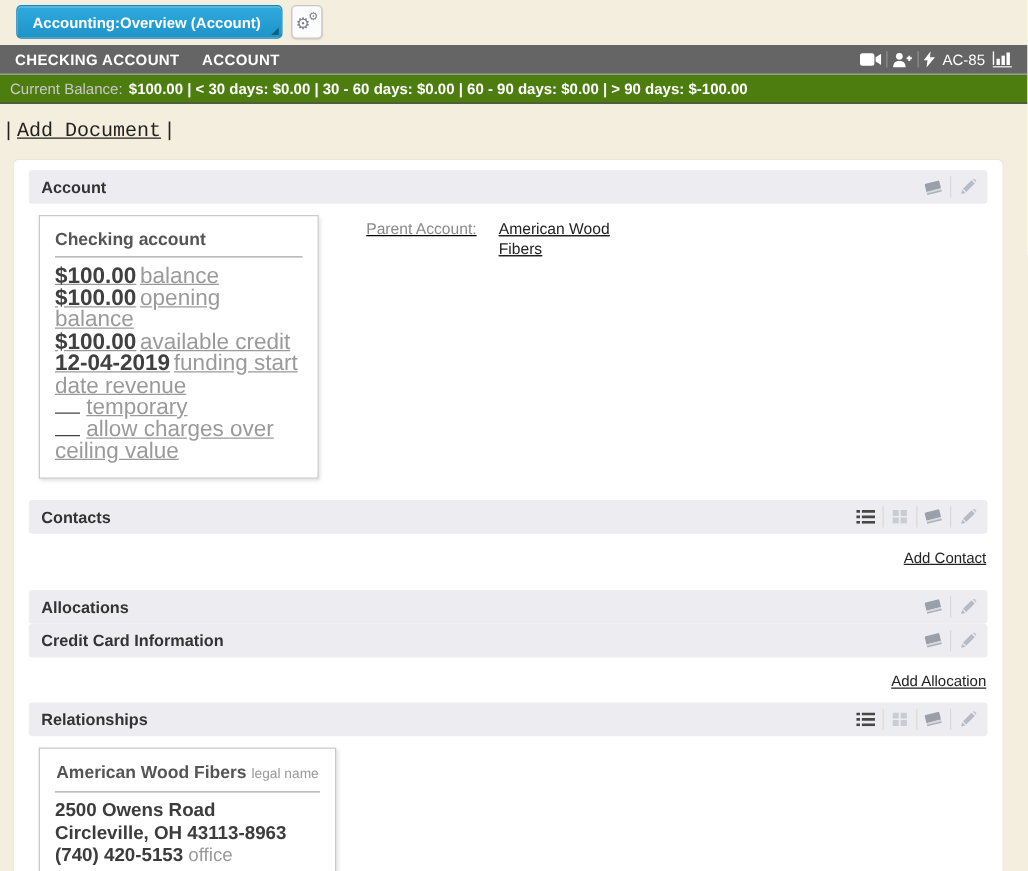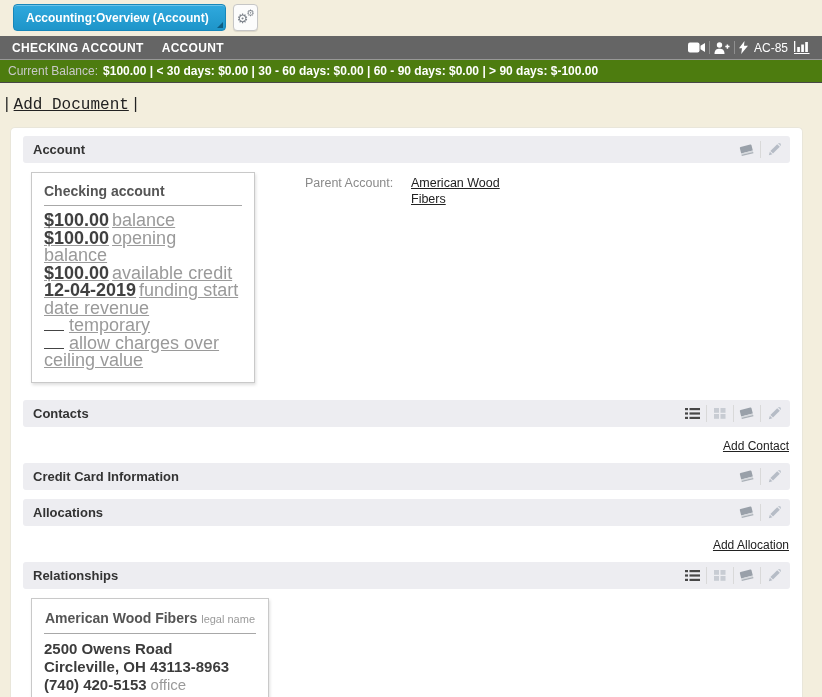--- a/index.html
+++ b/index.html
@@ -70,7 +70,7 @@
   .field-row { font-size:18px; line-height:17.5px; color:#9a9a9a;text-decoration:underline; }
   .fv { font-weight:bold; color:#404040; margin-right:3px; }
   .blank { display:inline-block; width:20px; height:11px; border-bottom:1px solid #444; margin-right:5px; }
-  .parent-fields { margin-left:50px; padding-top:3px; display:flex; font-size:12.5px; line-height:16px; }
+  .parent-fields { margin-left:38px; padding-top:3px; display:flex; font-size:12.5px; line-height:16px;text-decoration:underline; }
   .pf-label { color:#8a8a8a; width:106px; }
   .pf-value { width:100px; }
   .link-row { text-align:right; padding:12px 1px 10px 0; font-size:12px; }

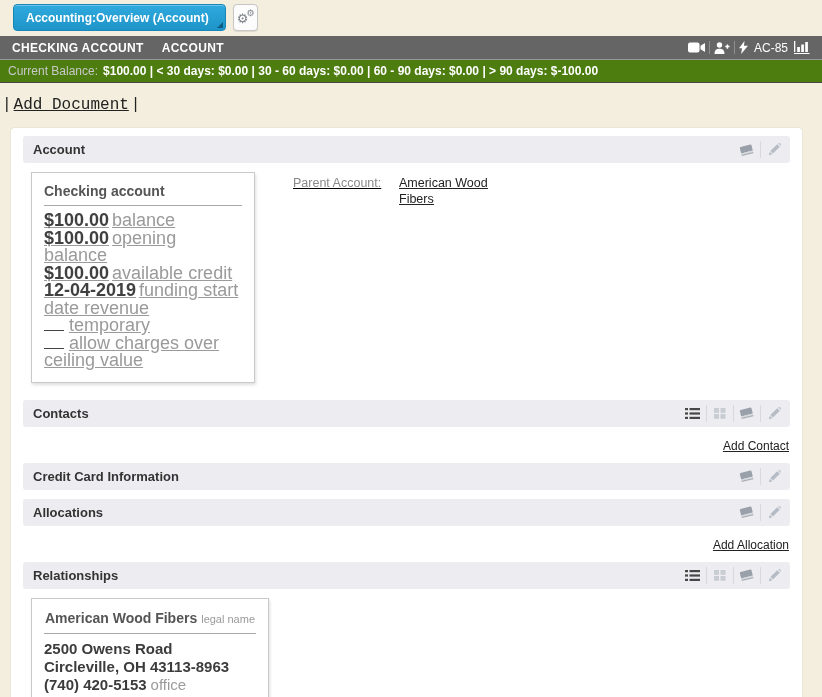--- a/index.html
+++ b/index.html
@@ -251,32 +251,32 @@
     <a class="lnk">Add Contact</a>
   </div>
 
+  <div class="sec-head gap9">
+    <span class="sec-title">Allocations</span>
+    <span class="hicons">
+      <span class="hcell">
+        <svg width="16" height="14" viewBox="0 0 16 14">
+            <g transform="rotate(-14 8 7)">
+              <path d="M2.5 2.5h10a1 1 0 0 1 1 1V9h-12V3.5a1 1 0 0 1 1-1z" fill="#99a0a9"></path>
+              <rect x="1.5" y="9" width="12" height="1.4" fill="#d6d9dd"></rect>
+              <rect x="1.5" y="10.4" width="12" height="1.2" fill="#aab0b7"></rect>
+            </g>
+          </svg>
+      </span>
+      <span class="hcell">
+        <svg width="13" height="13" viewBox="0 0 13 13">
+            <g fill="#b6bcc6">
+              <path d="M9.2 1.2l2.6 2.6-6.8 6.8-2.6-2.6z"></path>
+              <path d="M1.8 8.7l2.6 2.6-3.5.9z"></path>
+            </g>
+            <path d="M10 .4l2.6 2.6.6-.6a.9.9 0 0 0 0-1.3L11.9.1a.9.9 0 0 0-1.3 0z" fill="#c4cad2"></path>
+          </svg>
+      </span>
+    </span>
+  </div>
+
   <div class="sec-head">
     <span class="sec-title">Credit Card Information</span>
-    <span class="hicons">
-      <span class="hcell">
-        <svg width="16" height="14" viewBox="0 0 16 14">
-            <g transform="rotate(-14 8 7)">
-              <path d="M2.5 2.5h10a1 1 0 0 1 1 1V9h-12V3.5a1 1 0 0 1 1-1z" fill="#99a0a9"></path>
-              <rect x="1.5" y="9" width="12" height="1.4" fill="#d6d9dd"></rect>
-              <rect x="1.5" y="10.4" width="12" height="1.2" fill="#aab0b7"></rect>
-            </g>
-          </svg>
-      </span>
-      <span class="hcell">
-        <svg width="13" height="13" viewBox="0 0 13 13">
-            <g fill="#b6bcc6">
-              <path d="M9.2 1.2l2.6 2.6-6.8 6.8-2.6-2.6z"></path>
-              <path d="M1.8 8.7l2.6 2.6-3.5.9z"></path>
-            </g>
-            <path d="M10 .4l2.6 2.6.6-.6a.9.9 0 0 0 0-1.3L11.9.1a.9.9 0 0 0-1.3 0z" fill="#c4cad2"></path>
-          </svg>
-      </span>
-    </span>
-  </div>
-
-  <div class="sec-head gap9">
-    <span class="sec-title">Allocations</span>
     <span class="hicons">
       <span class="hcell">
         <svg width="16" height="14" viewBox="0 0 16 14">

